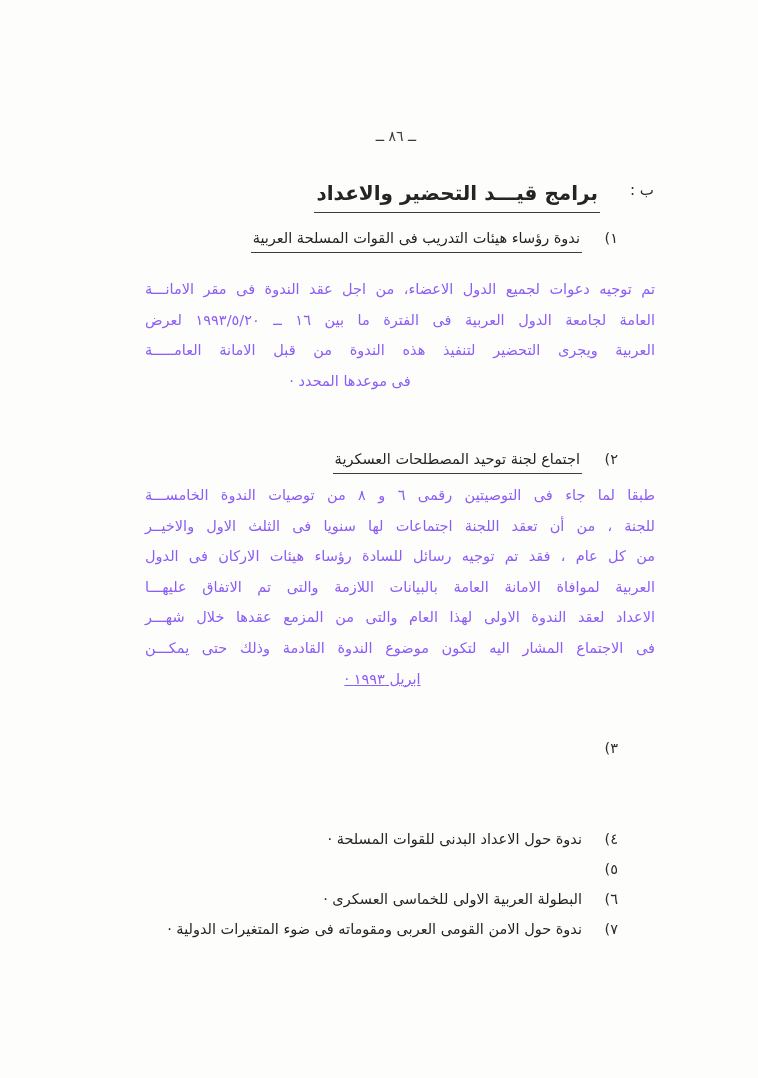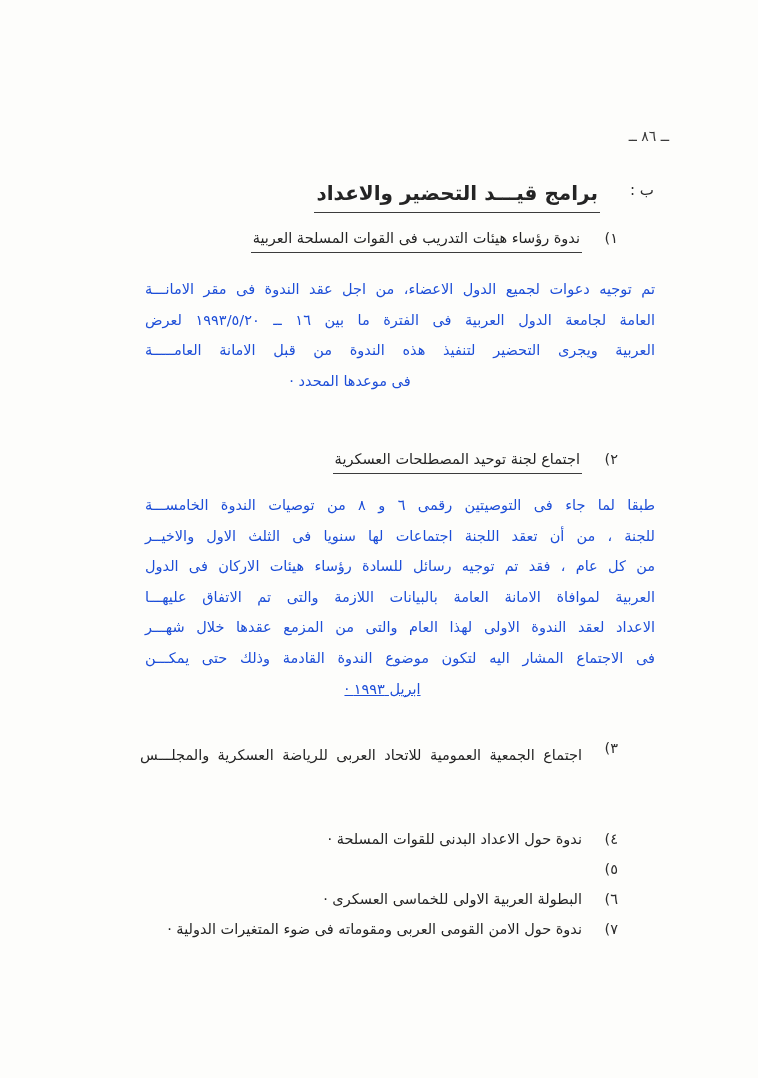--- a/index.html
+++ b/index.html
@@ -15,8 +15,8 @@
   }
   .abs{position:absolute;}
   .pagenum{
-    top:128px;left:159px;width:510px;
-    text-align:right;
+    top:128px;left:141px;width:510px;
+    text-align:center;
     font-size:14px;letter-spacing:2px;color:#3a3a3a;
   }
   .row{

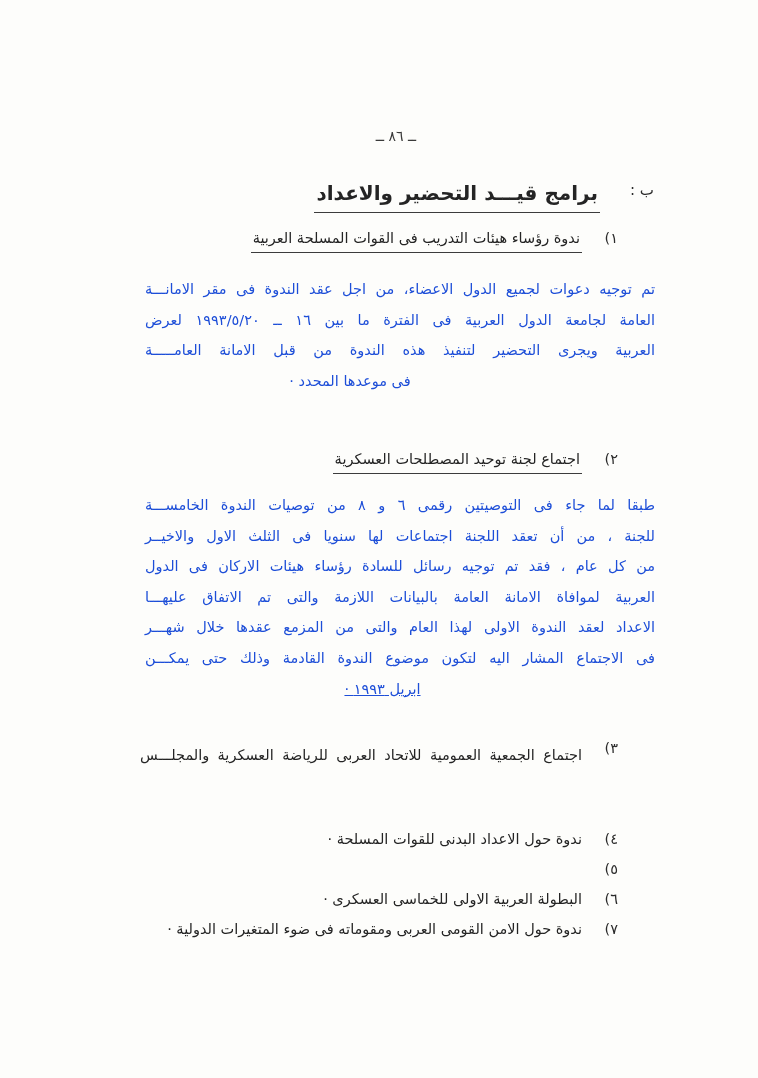--- a/index.html
+++ b/index.html
@@ -38,7 +38,7 @@
   }
   .para{
     position:absolute;left:145px;width:510px;
-    font-size:14.5px;color:#1d4ed8;
+    font-size:14.5px;color:#8b5cf6;
   }
   .ln{line-height:30.6px;height:30.6px;}
   .just{text-align:justify;text-align-last:justify;}

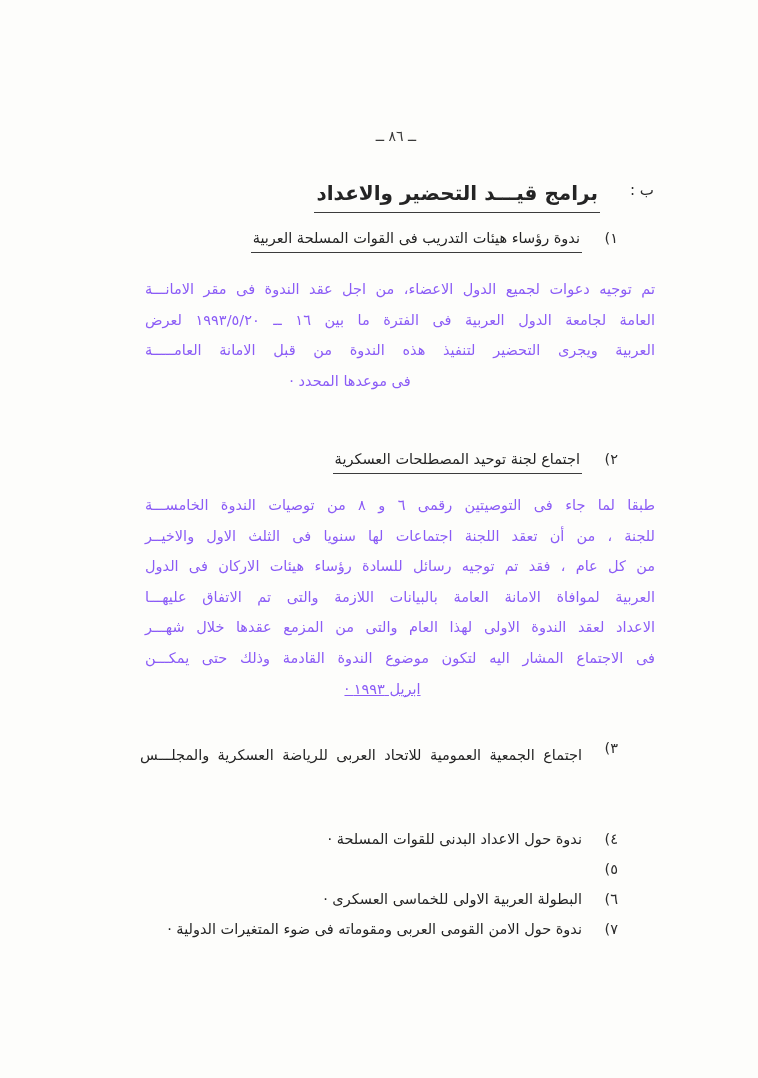--- a/index.html
+++ b/index.html
@@ -77,7 +77,7 @@
     <span class="num">٢)</span>
     <span class="item-title">اجتماع لجنة توحيد المصطلحات العسكرية</span>
   </div>
-  <div class="para" style="top:490px">
+  <div class="para" style="top:480px">
     <div class="ln just">طبقا لما جاء فى التوصيتين رقمى ٦ و ٨ من توصيات الندوة الخامســـة</div>
     <div class="ln just">للجنة ، من أن تعقد اللجنة اجتماعات لها سنويا فى الثلث الاول والاخيــر</div>
     <div class="ln just">من كل عام ، فقد تم توجيه رسائل للسادة رؤساء هيئات الاركان فى الدول</div>

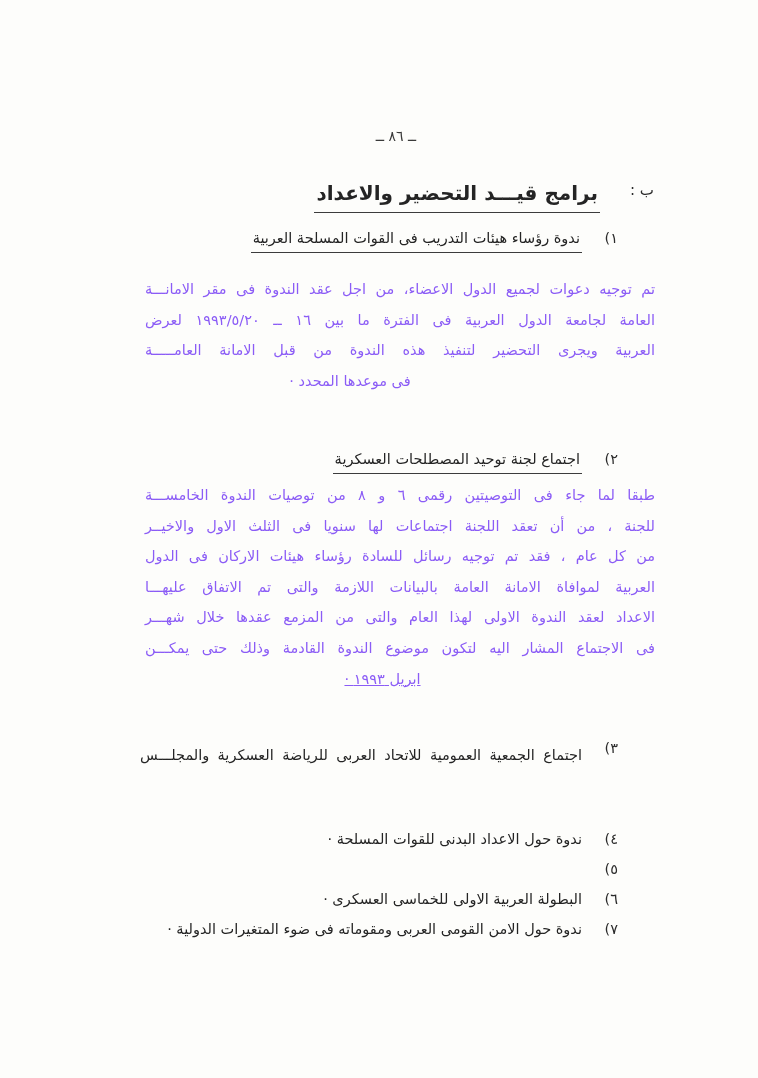--- a/index.html
+++ b/index.html
@@ -90,7 +90,6 @@
   <div class="row" style="top:740px">
     <span class="num">٣)</span>
     <div class="wrapblock">
-      <div class="ln just">اجتماع الجمعية العمومية للاتحاد العربى للرياضة العسكرية والمجلـــس</div>
     </div>
   </div>
 

